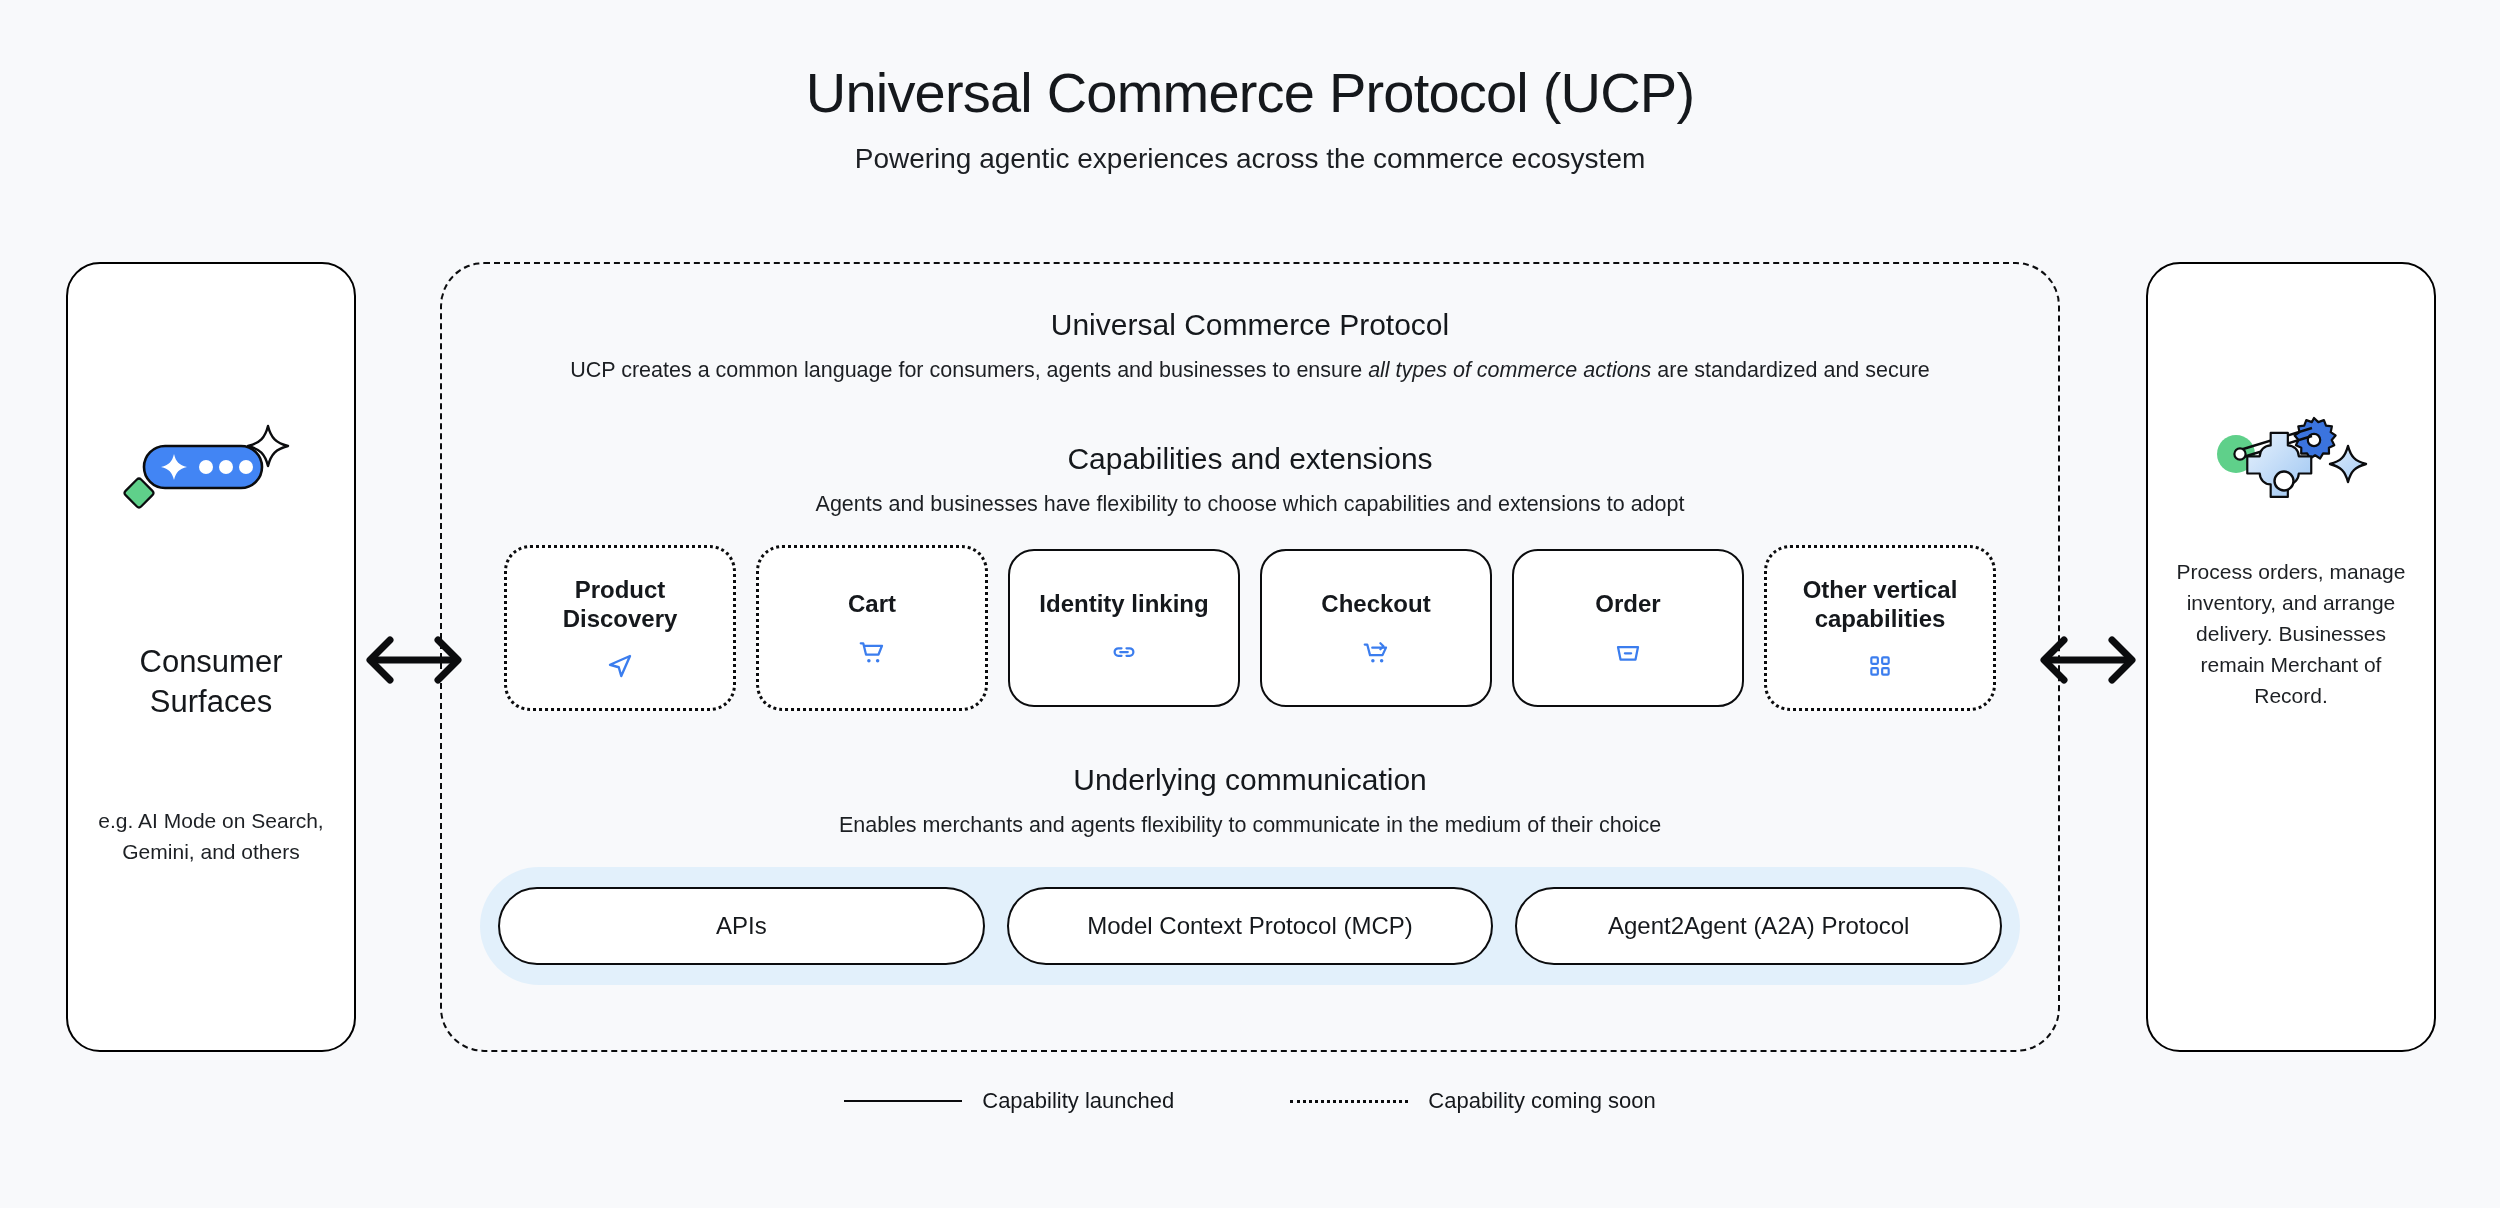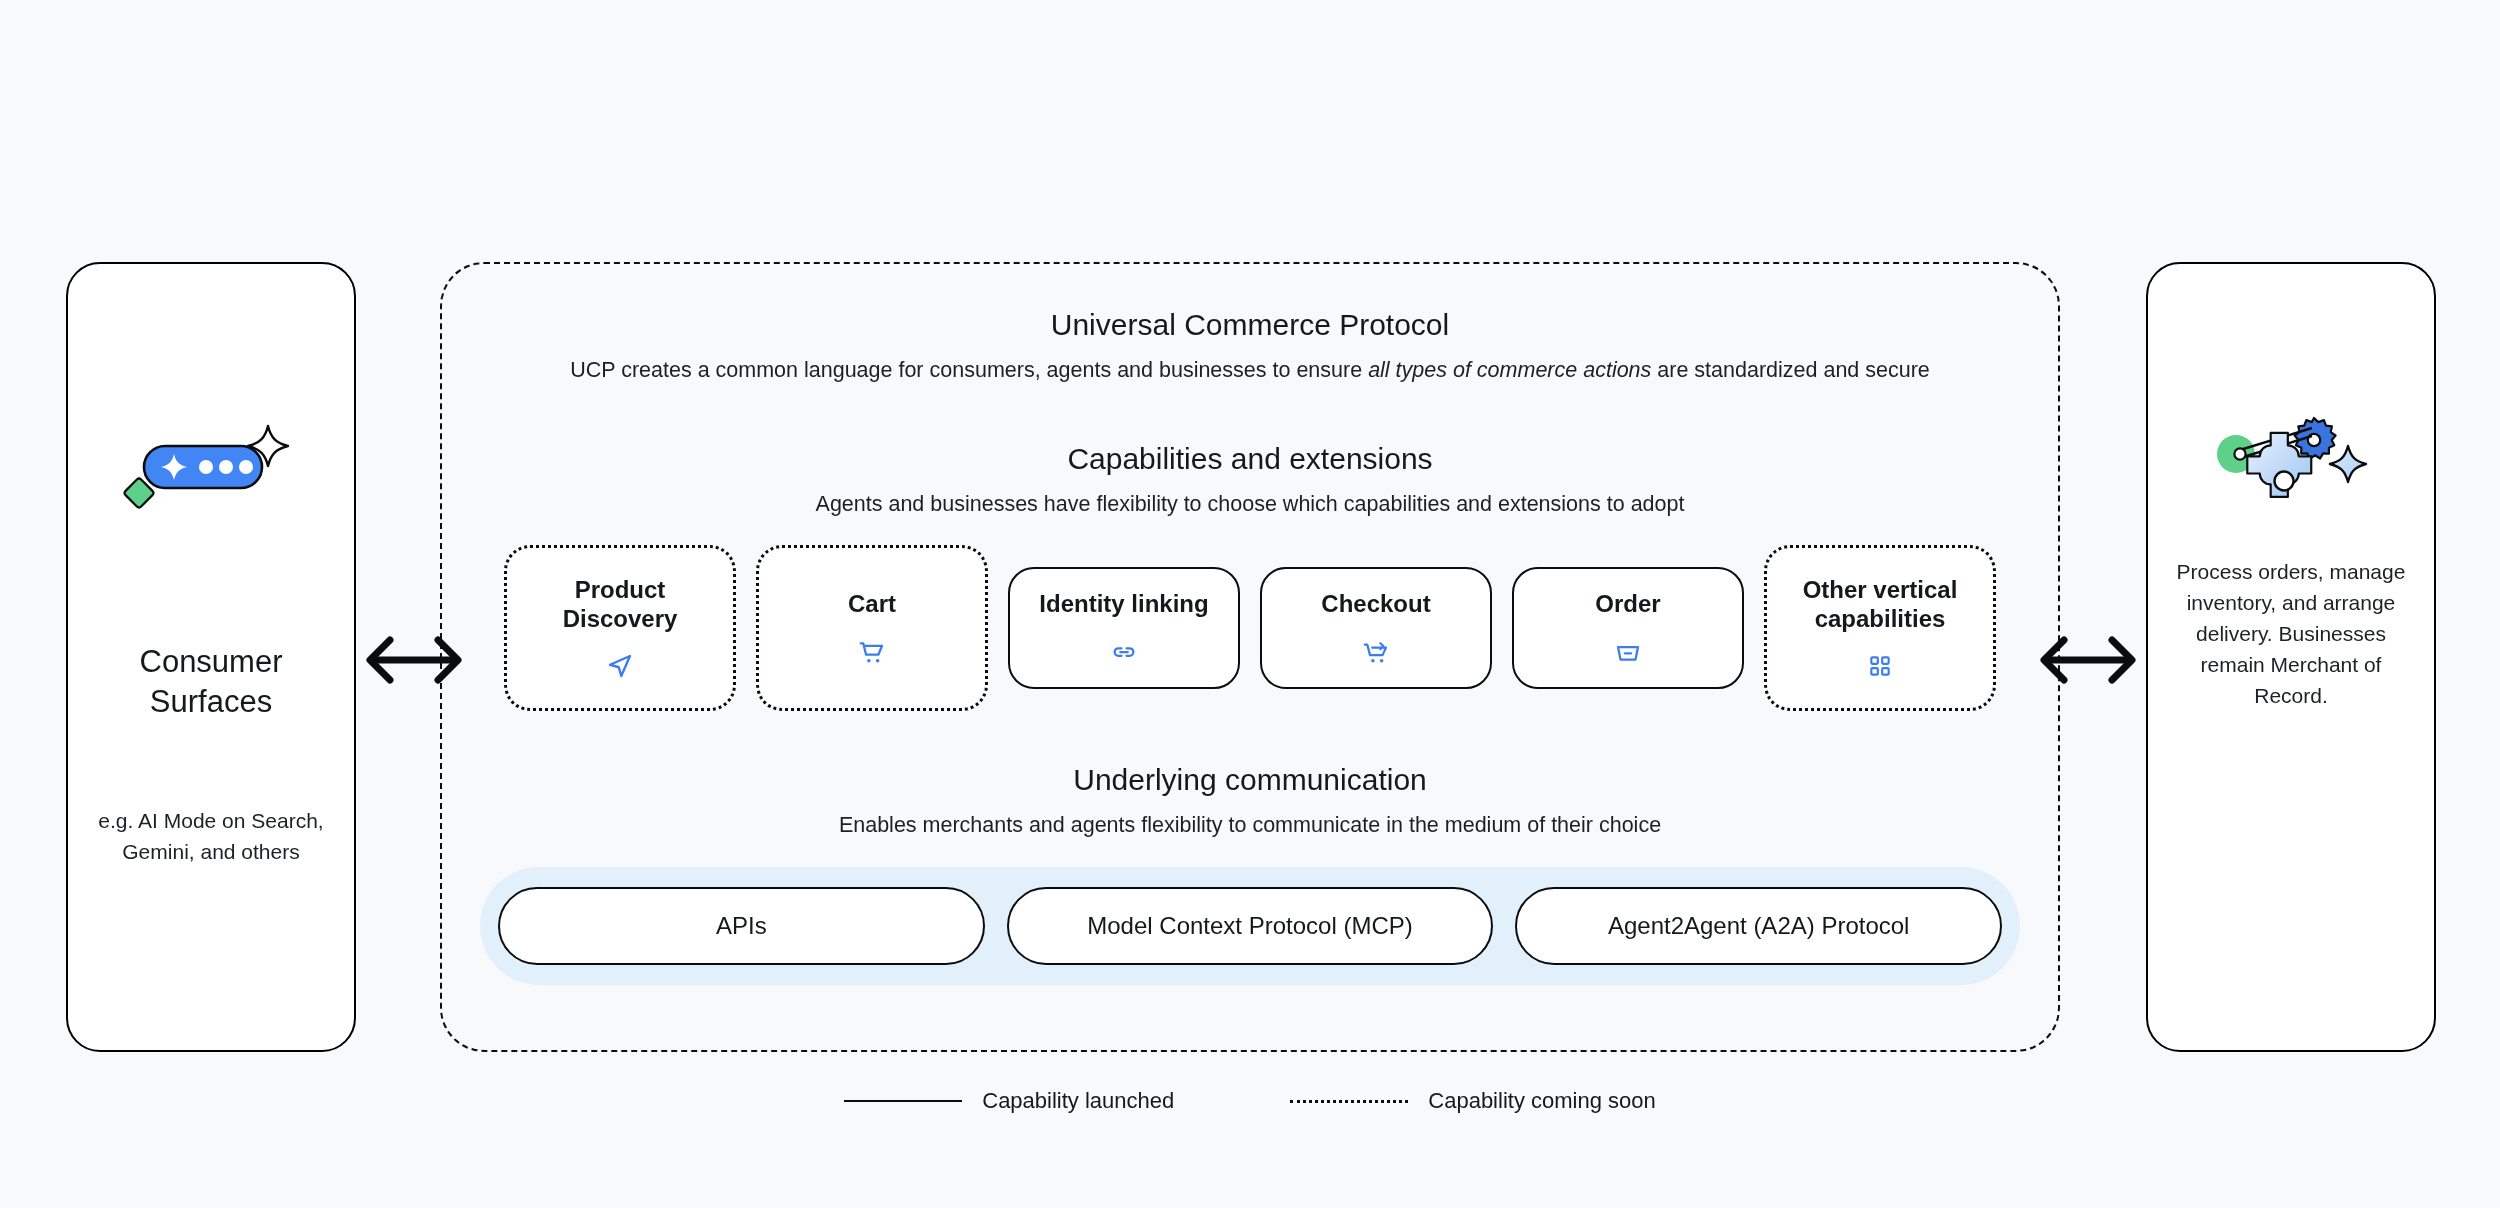--- a/index.html
+++ b/index.html
@@ -229,6 +229,10 @@
 
 <div id="root">
 
+  <div class="header">
+    <div class="header-title">Universal Commerce Protocol (UCP)</div>
+    <div class="header-subtitle">Powering agentic experiences across the commerce ecosystem</div>
+  </div>
 
   <div class="side-panel left">
     <div class="panel-icon">

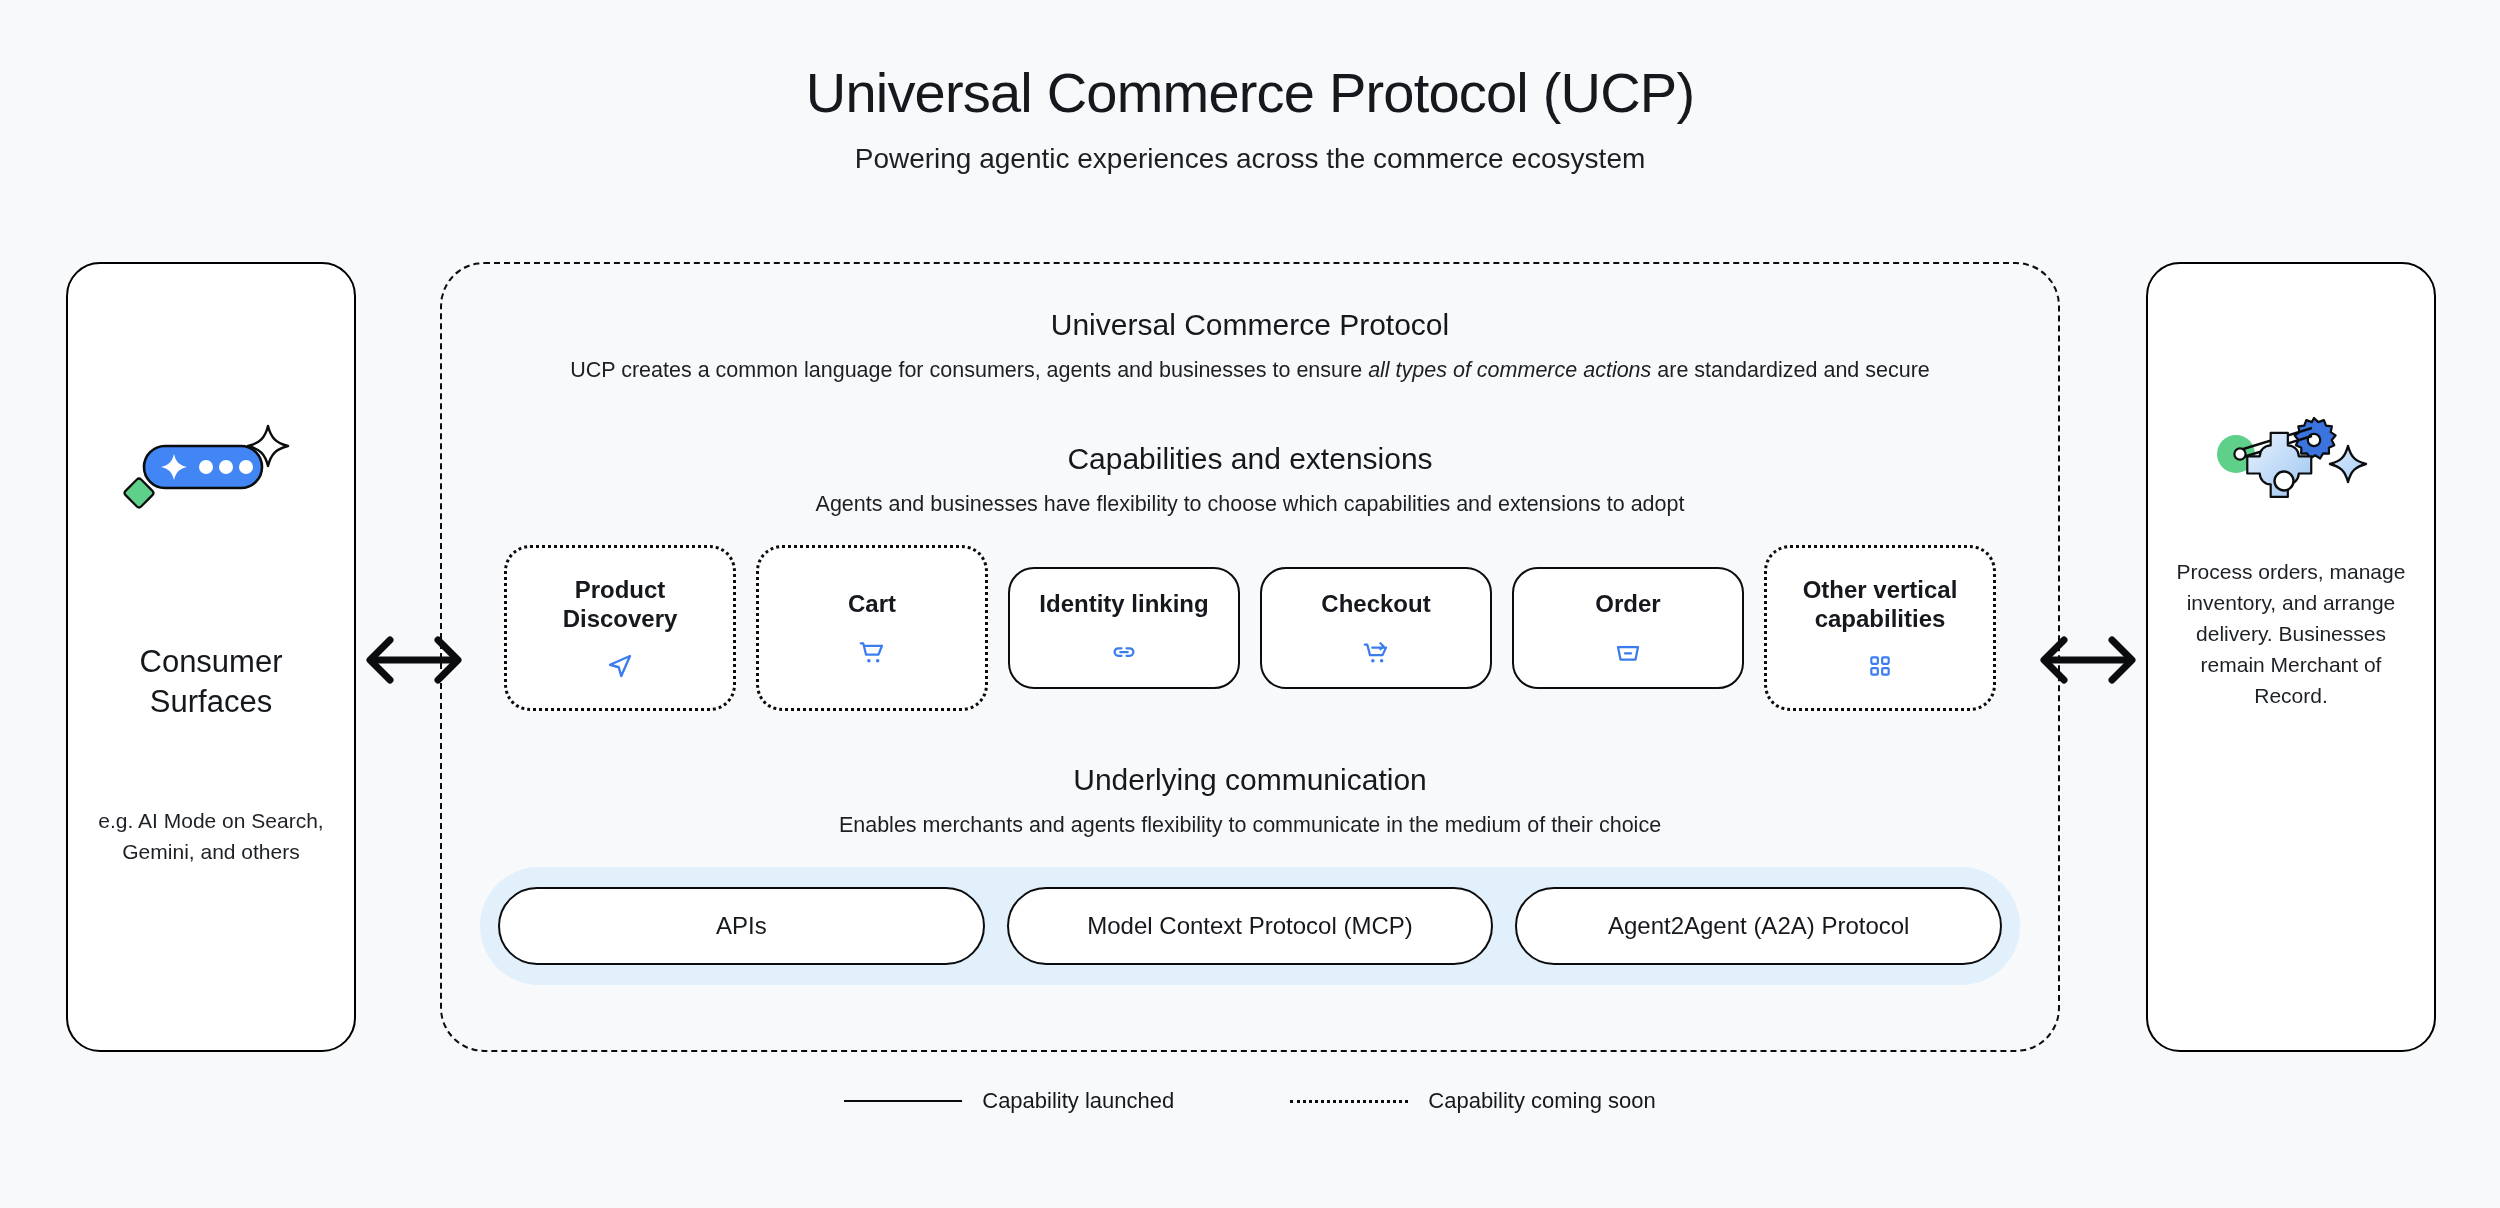--- a/index.html
+++ b/index.html
@@ -146,7 +146,7 @@
   }
   .cap-card.launched {
     border: 2.5px solid #0b0c0e;
-    height: 122px;
+    height: 158px;
   }
   .cap-card.soon {
     border: 3.5px dotted #0b0c0e;

